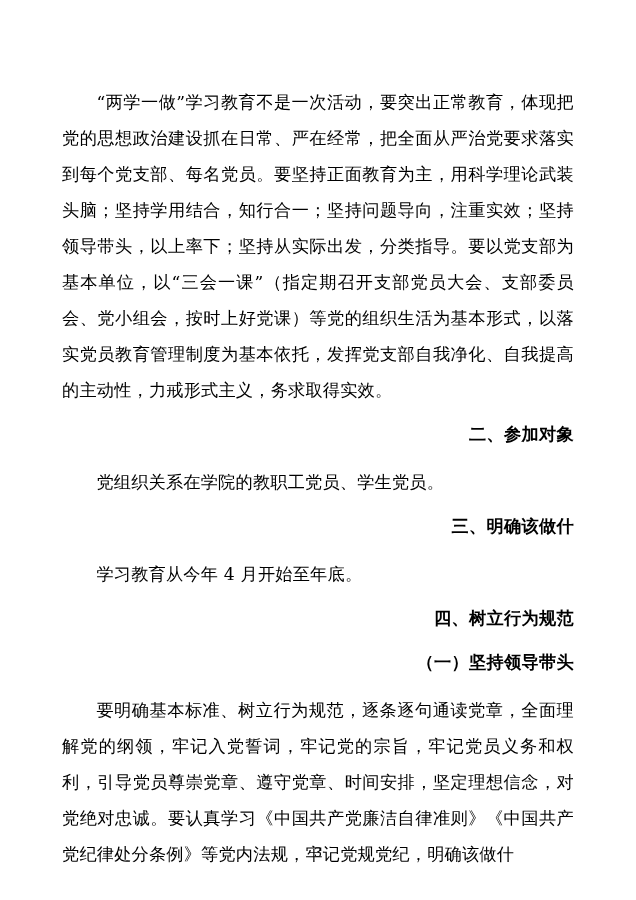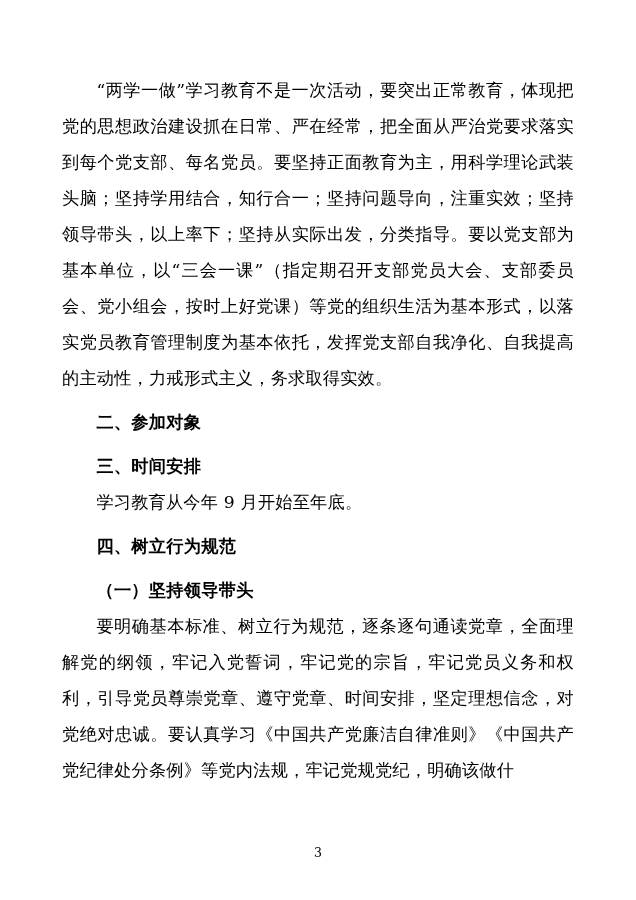--- a/index.html
+++ b/index.html
@@ -27,7 +27,7 @@
     width: 100%;
   }
   p.para {
-    margin: 0 0 0 0;
+    margin: 12px 0 0 0;
     font-size: 17.2px;
     line-height: 36px;
     text-align: justify;

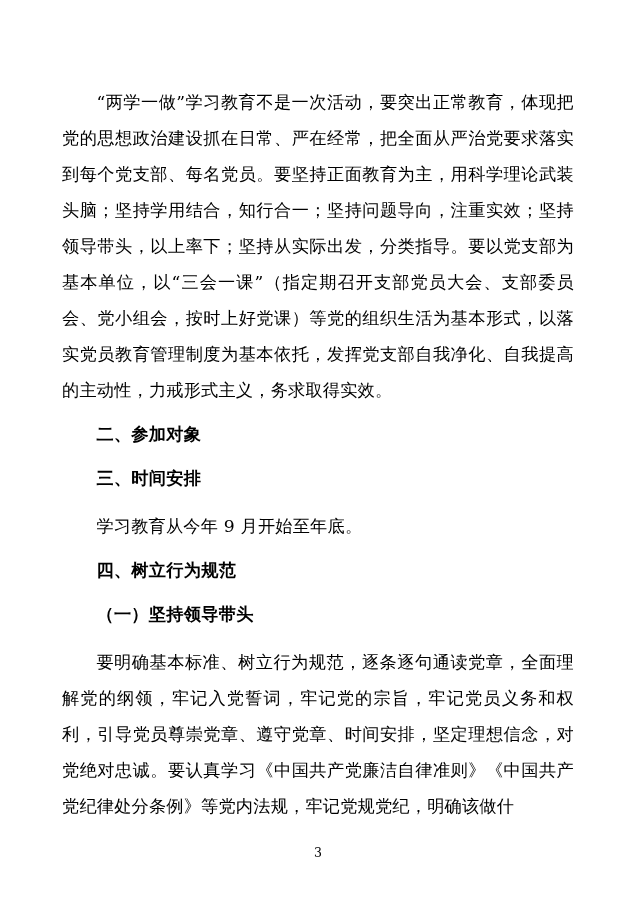--- a/index.html
+++ b/index.html
@@ -43,6 +43,7 @@
     font-weight: bold;
     text-indent: 2em;
     letter-spacing: 0.3px;
+    text-align: right;
   }
   .spacer-sm { height: 8px; }
   .block { margin-bottom: 0; }

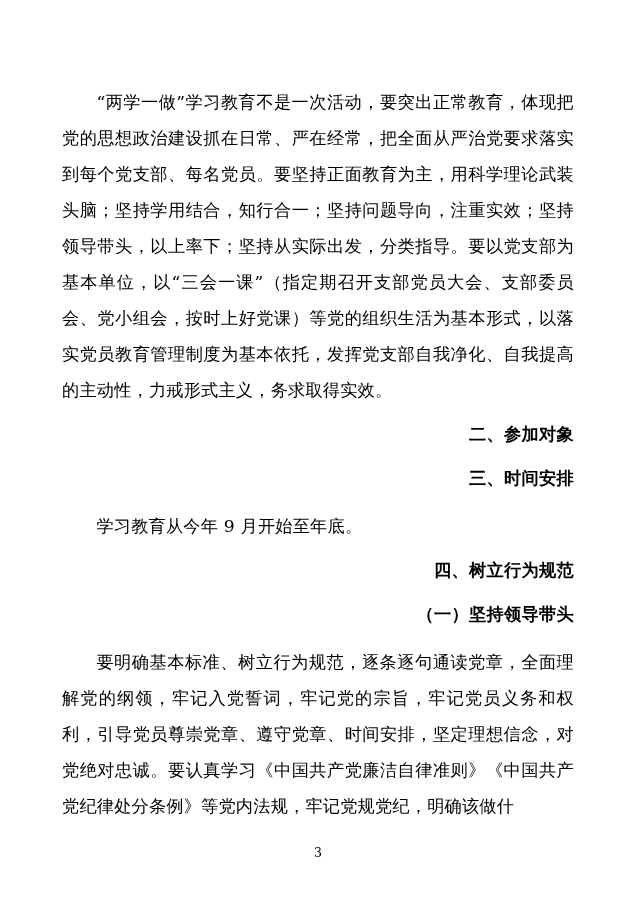--- a/index.html
+++ b/index.html
@@ -69,6 +69,7 @@
     <div class="spacer-sm"></div>
     <h2 class="heading">二、参加对象</h2>
 
+    <p class="para block">党组织关系在学院的教职工党员、学生党员。</p>
 
     <div class="spacer-sm"></div>
     <h2 class="heading">三、时间安排</h2>

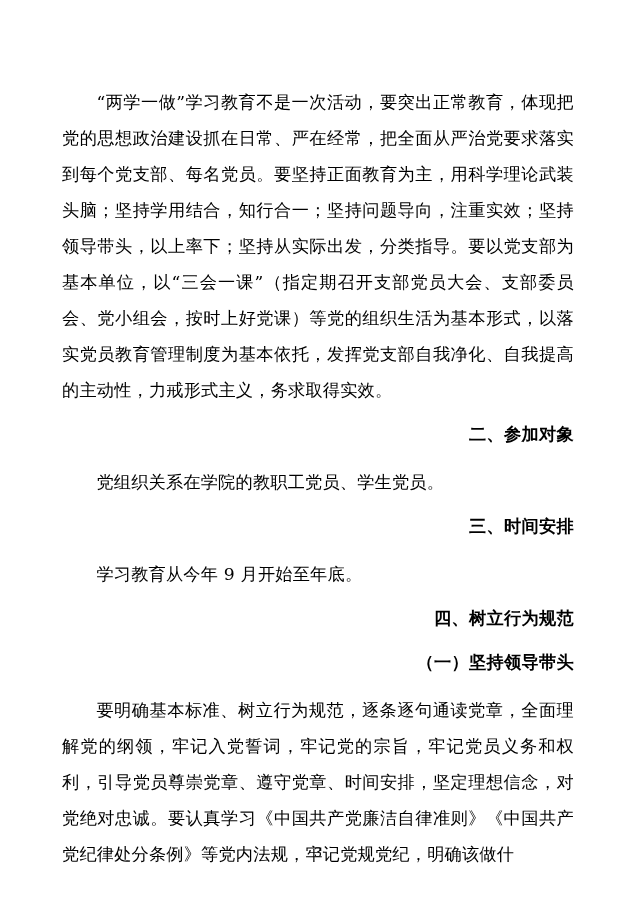--- a/index.html
+++ b/index.html
@@ -72,7 +72,7 @@
     <p class="para block">党组织关系在学院的教职工党员、学生党员。</p>
 
     <div class="spacer-sm"></div>
-    <h2 class="heading">三、时间安排</h2>
+    <h2 class="heading">三、明确该做什</h2>
 
     <p class="para block">学习教育从今年 9 月开始至年底。</p>
 

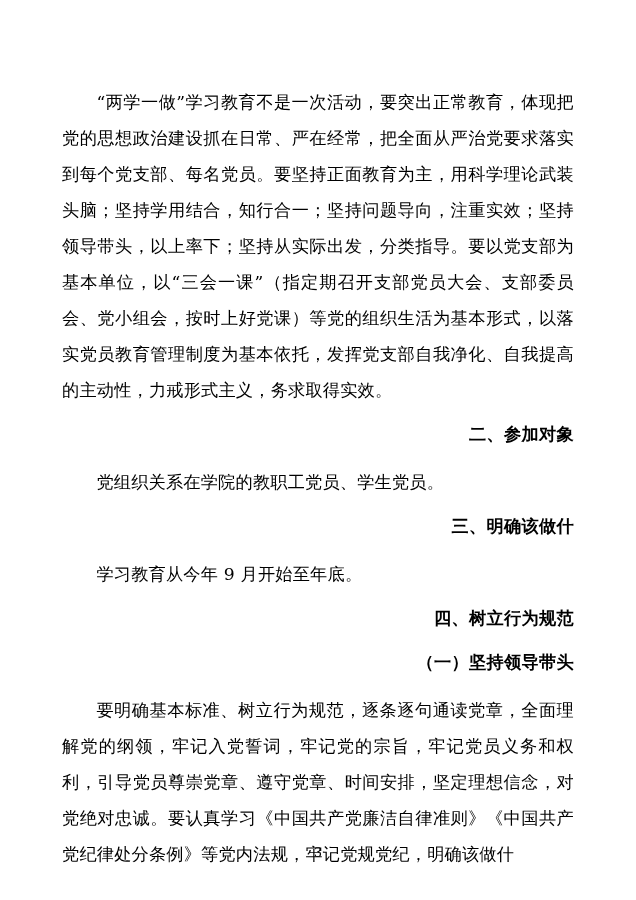--- a/index.html
+++ b/index.html
@@ -74,7 +74,7 @@
     <div class="spacer-sm"></div>
     <h2 class="heading">三、明确该做什</h2>
 
-    <p class="para block">学习教育从今年 9 月开始至年底。</p>
+    <p class="para block">学习教育从今年 4 月开始至年底。</p>
 
     <div class="spacer-sm"></div>
     <h2 class="heading">四、树立行为规范</h2>

